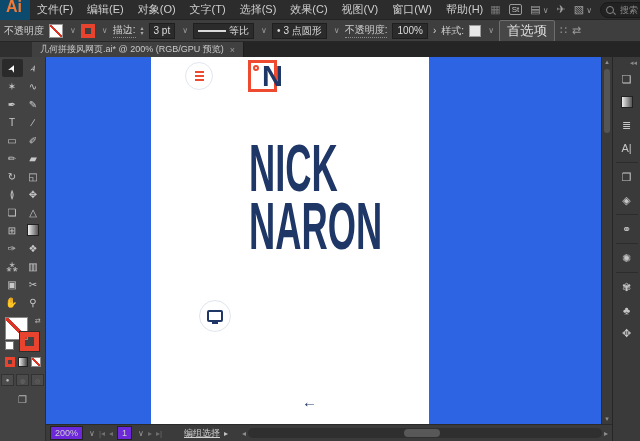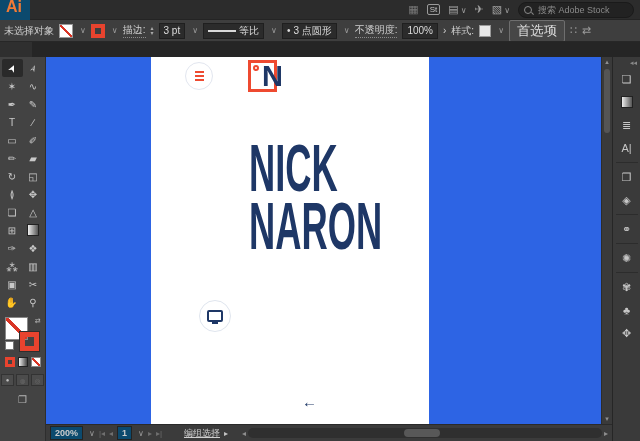--- a/index.html
+++ b/index.html
@@ -145,6 +145,17 @@
 
   <div class="menubar">
     <span class="ai-logo">Ai</span>
+    <nav class="menus" id="menus">
+        <span>文件(F)</span>
+        <span>编辑(E)</span>
+        <span>对象(O)</span>
+        <span>文字(T)</span>
+        <span>选择(S)</span>
+        <span>效果(C)</span>
+        <span>视图(V)</span>
+        <span>窗口(W)</span>
+        <span>帮助(H)</span>
+      </nav>
     <div class="tb-right">
       <span class="tb-ic dim">▦</span>
       <span class="st-badge">St</span>

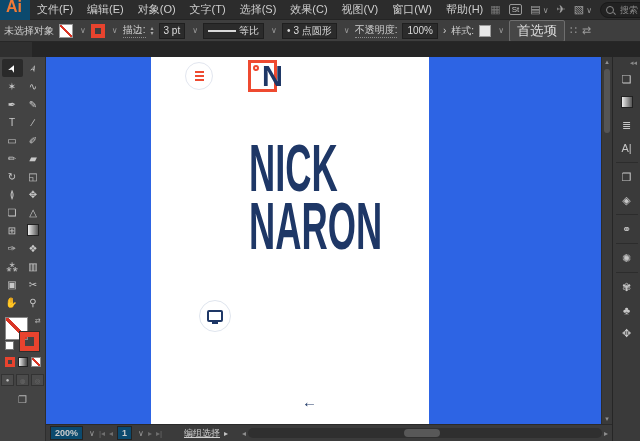--- a/index.html
+++ b/index.html
@@ -171,7 +171,7 @@
   </div>
 
   <div class="controlbar">
-    <span>未选择对象</span>
+    <span>不透明度</span>
     <span class="sw sw-none"></span>
     <span class="chev">∨</span>
     <span class="sw sw-stroke"></span>

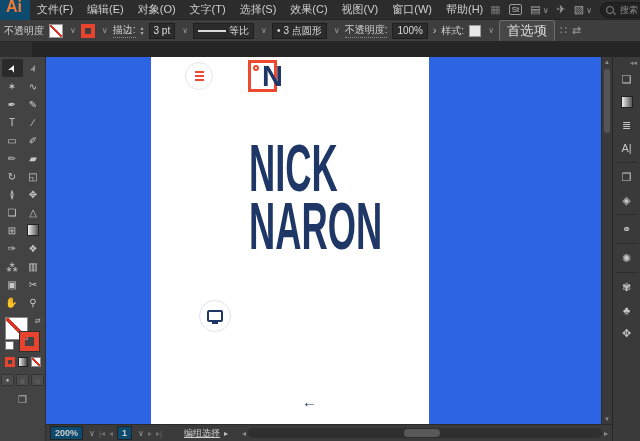--- a/index.html
+++ b/index.html
@@ -211,6 +211,10 @@
 
   <div class="tabbar">
     <div class="tabspacer"></div>
+    <div class="doctab">
+      <span>几何拼接风网页.ai* @ 200% (RGB/GPU 预览)</span>
+      <span class="x">×</span>
+    </div>
   </div>
 
   <div class="mainrow">

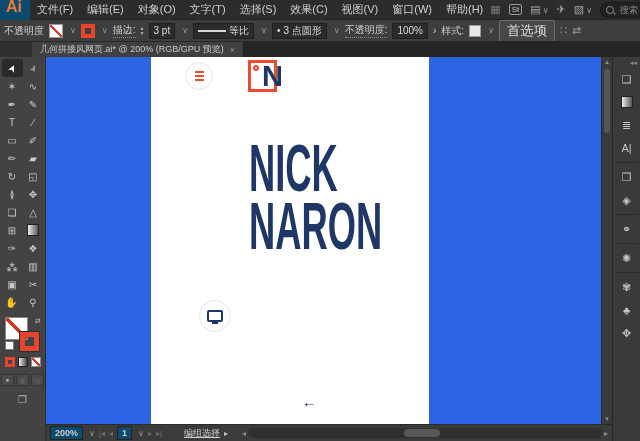--- a/index.html
+++ b/index.html
@@ -129,8 +129,8 @@
   .centercol{flex:1;display:flex;flex-direction:column;min-width:0;}
   .statusbar{height:17px;background:#3b3b3b;border-top:1px solid #2a2a2a;box-sizing:border-box;
              display:flex;align-items:center;color:#b9b9b9;font-size:9px;gap:4px;padding:0 4px;flex:0 0 auto;}
-  .sb-box{background:#0c4a6e;border:1px solid #232323;height:12px;display:flex;align-items:center;
-          padding:0 4px;color:#ccc;font-weight:bold;}
+  .sb-box{background:#6d28d9;border:1px solid #232323;height:12px;display:flex;align-items:center;
+          padding:0 4px;color:#ccc;}
   .sb-dim{color:#6f6f6f;font-size:8px;}
   .sb-arrow{font-size:8px;color:#c5c5c5;}
   .toolstatus{margin-left:18px;color:#cfcfcf;text-decoration:underline;}

